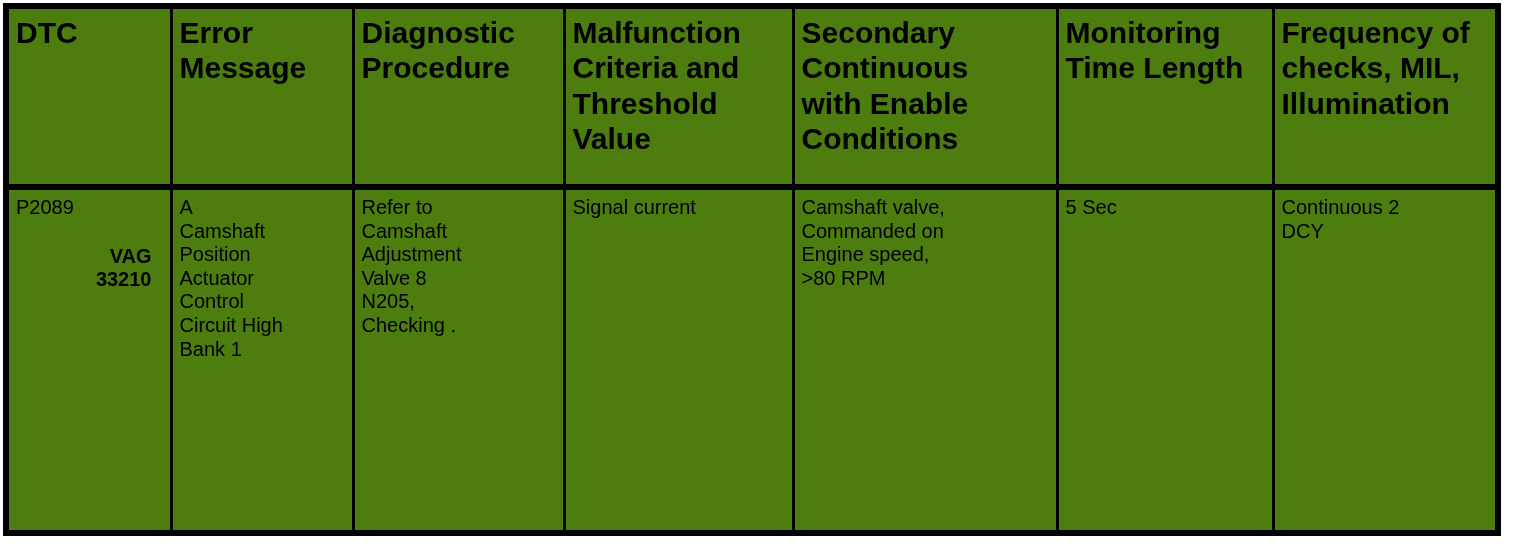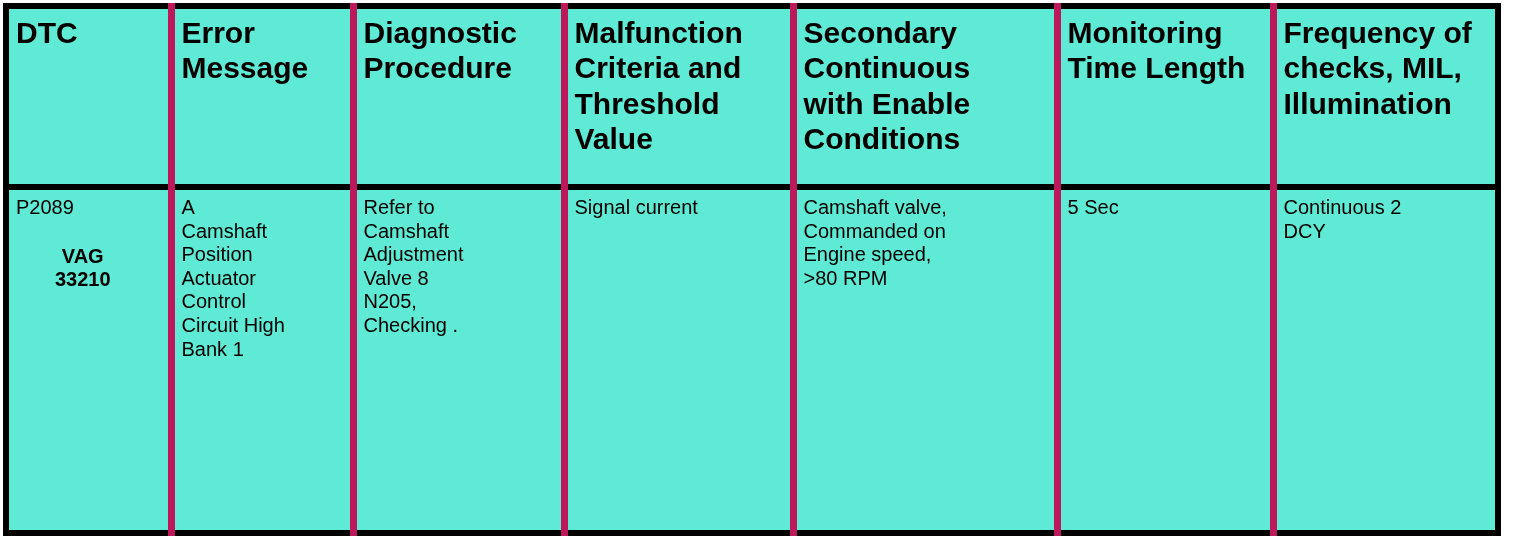--- a/index.html
+++ b/index.html
@@ -29,7 +29,7 @@
     table-layout: fixed;
     width: 1492px;
     height: 533px;
-    background: #5eead4;
+    background: #4d7c0f;
   }
 
   

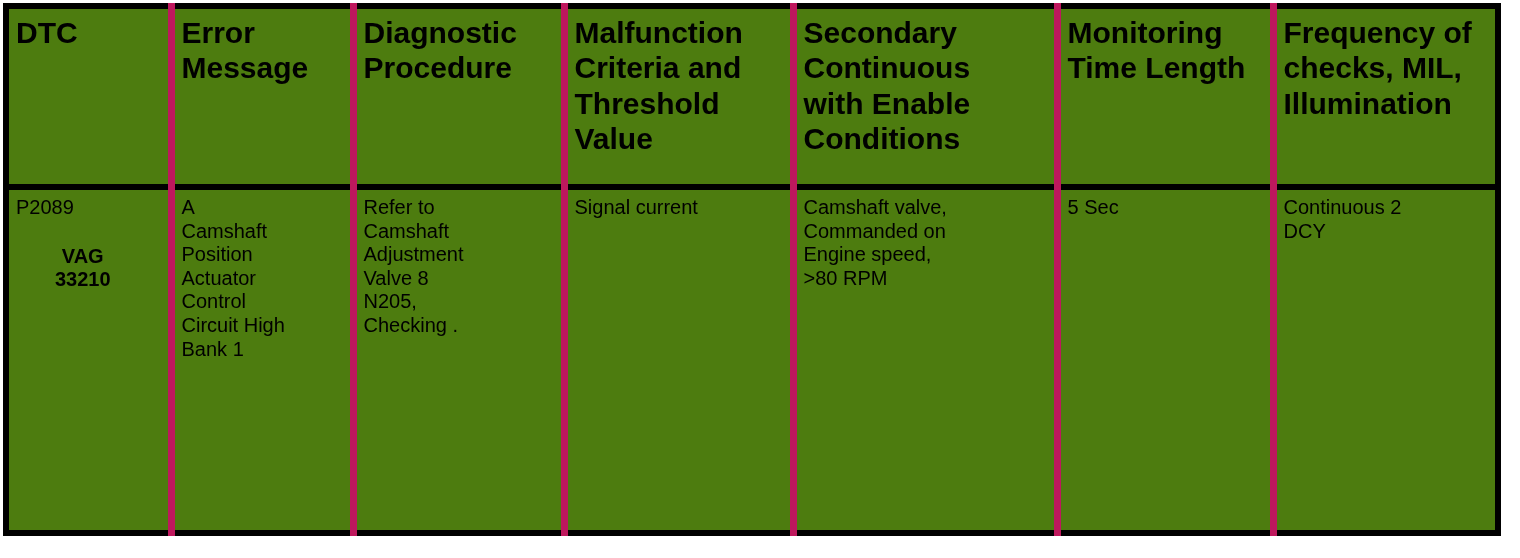--- a/index.html
+++ b/index.html
@@ -45,7 +45,7 @@
     vertical-align: top;
     text-align: left;
     padding: 6px 4px 4px 7px;
-    border-left: 7px solid #be185d;
+    border-left: 3px solid #be185d;
     border-right: 3px solid #000;
     box-sizing: border-box;
     line-height: 1.18;

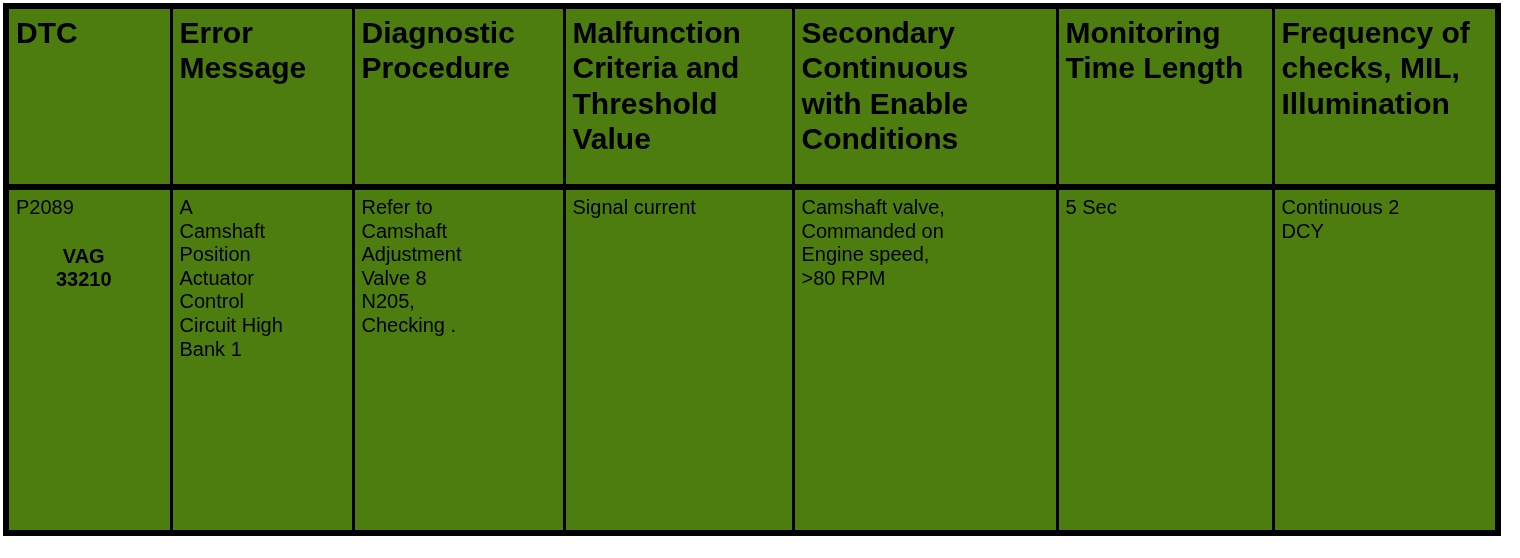--- a/index.html
+++ b/index.html
@@ -87,7 +87,7 @@
   }
   .dtc-vag-block {
     display: block;
-    text-align: center;
+    text-align: right;
     font-weight: bold;
     margin-top: 25px;
     padding-right: 14px;

